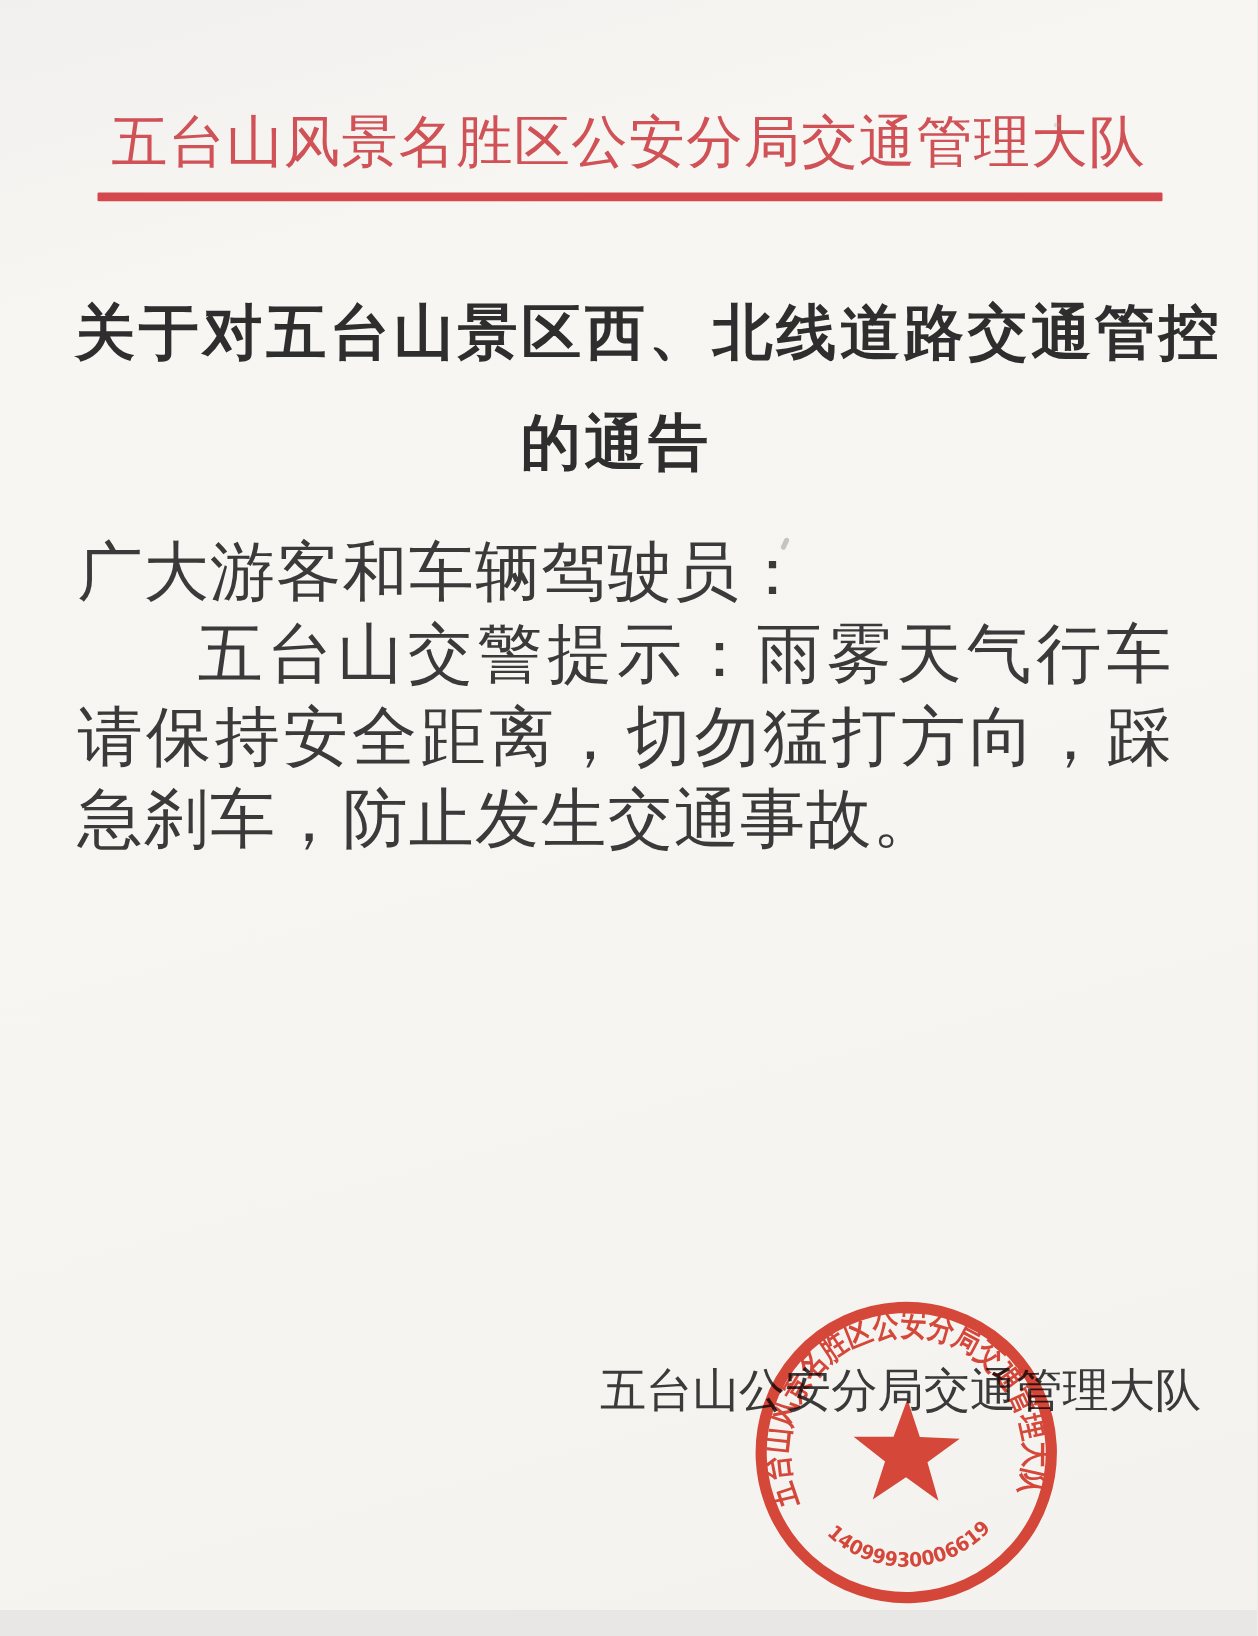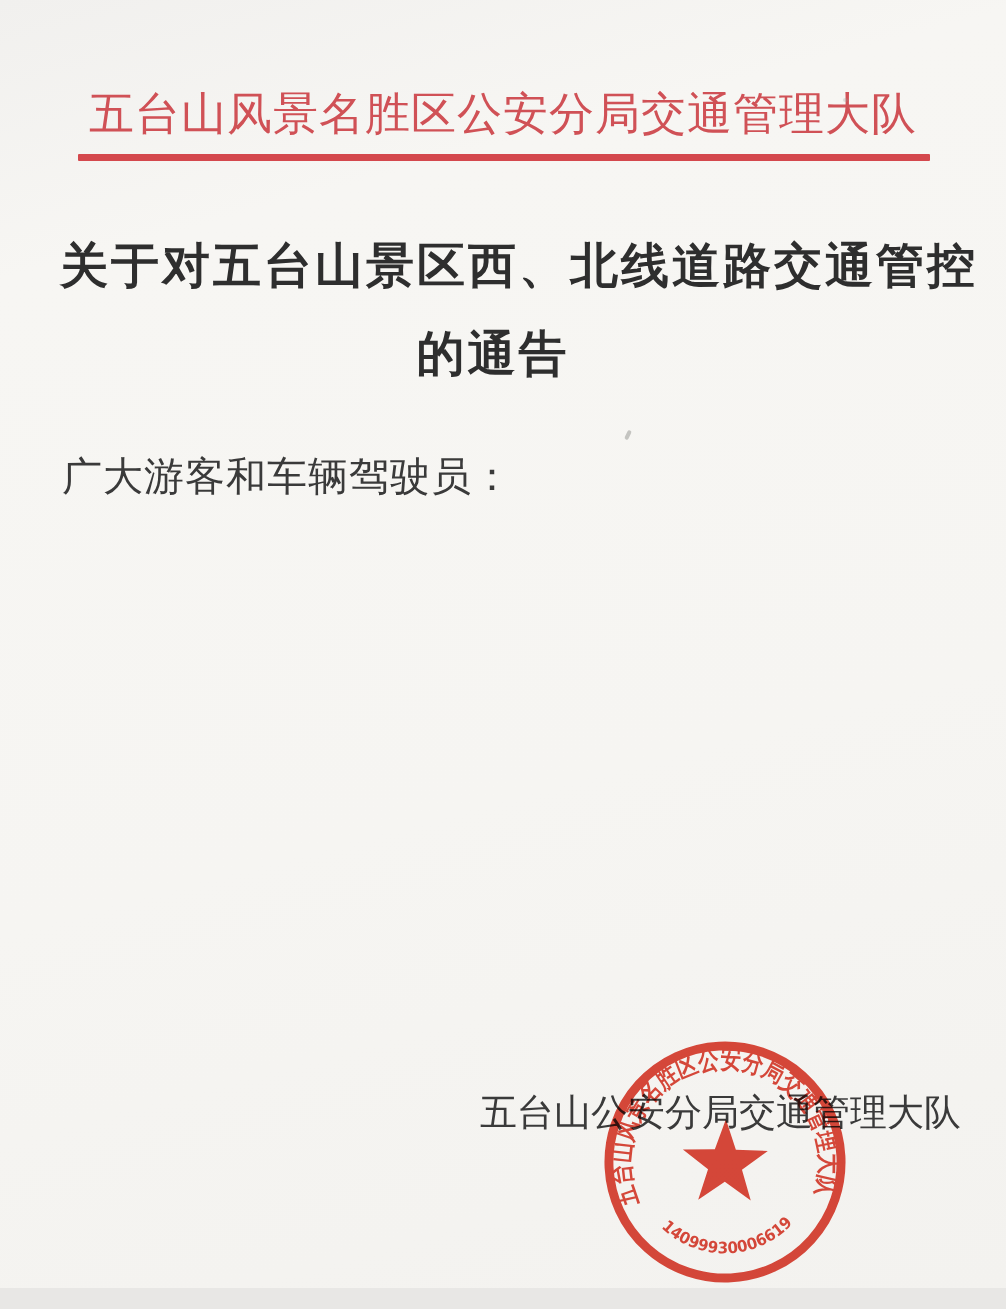--- a/index.html
+++ b/index.html
@@ -43,10 +43,10 @@
   .notice-title.line2 { top: 322px; }
   .doc-body {
     position: absolute;
-    top: 444px; left: 62px;
+    top: 426px; left: 62px;
     width: 876px;
     color: #3a3a3a;
-    font-size: 40px;
+    font-size: 52px;
     line-height: 66px;
     letter-spacing: 1px;
     text-align: justify;

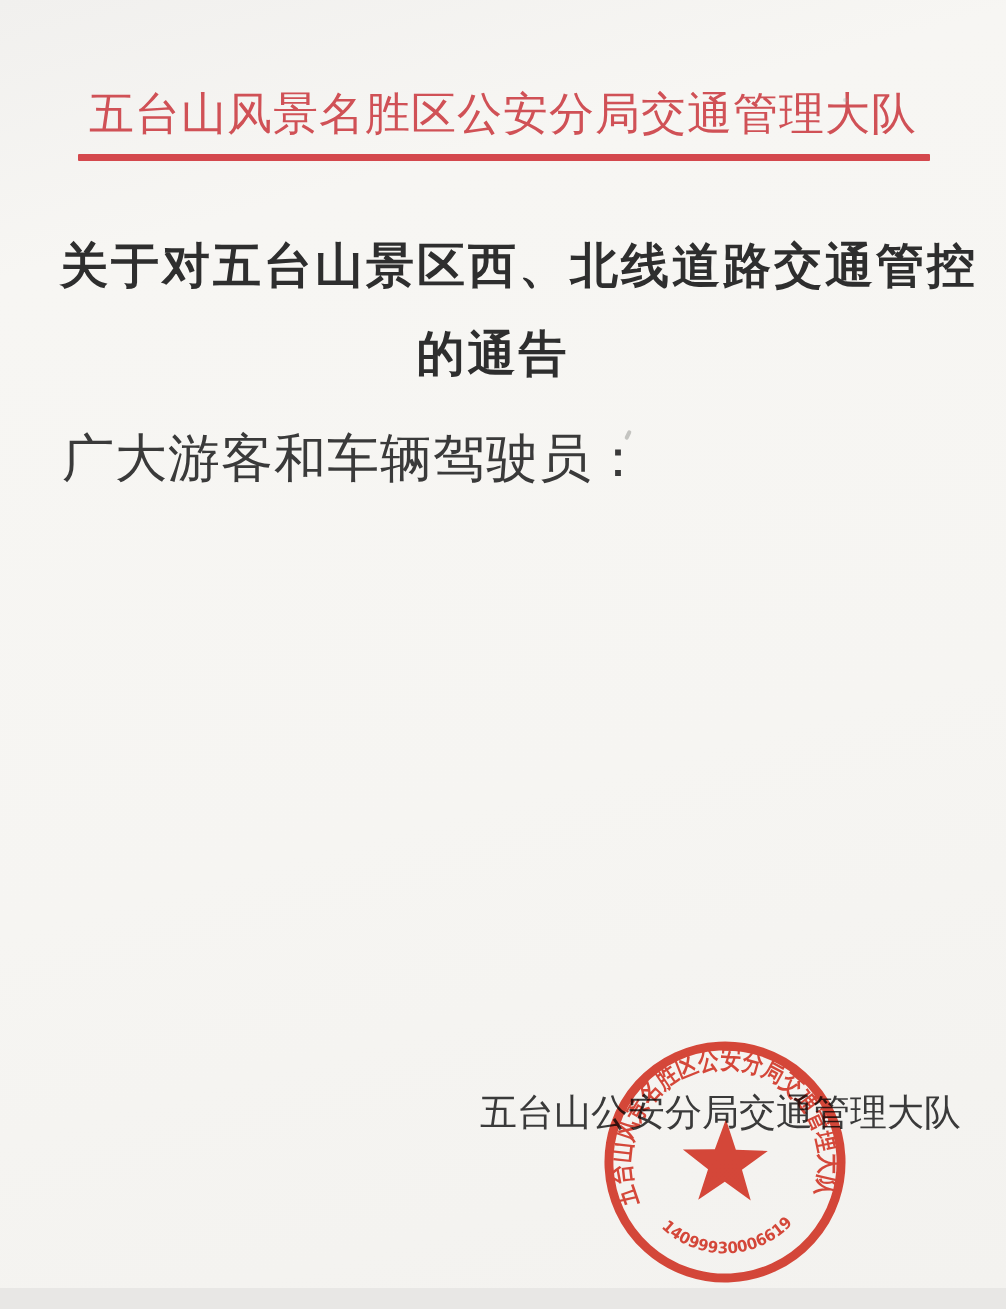--- a/index.html
+++ b/index.html
@@ -116,6 +116,7 @@
 
   <div class="doc-body">
     <p>广大游客和车辆驾驶员：</p>
+    <p class="indent">五台山交警提示：雨雾天气行车请保持安全距离，切勿猛打方向，踩急刹车，防止发生交通事故。</p>
   </div>
 
   <div class="signature-issuer">五台山公安分局交通管理大队</div>

